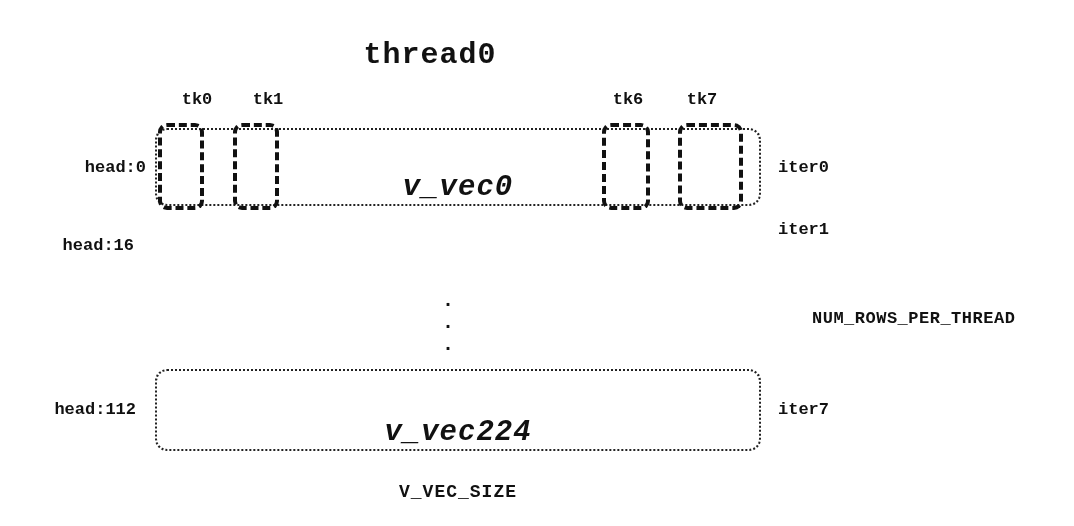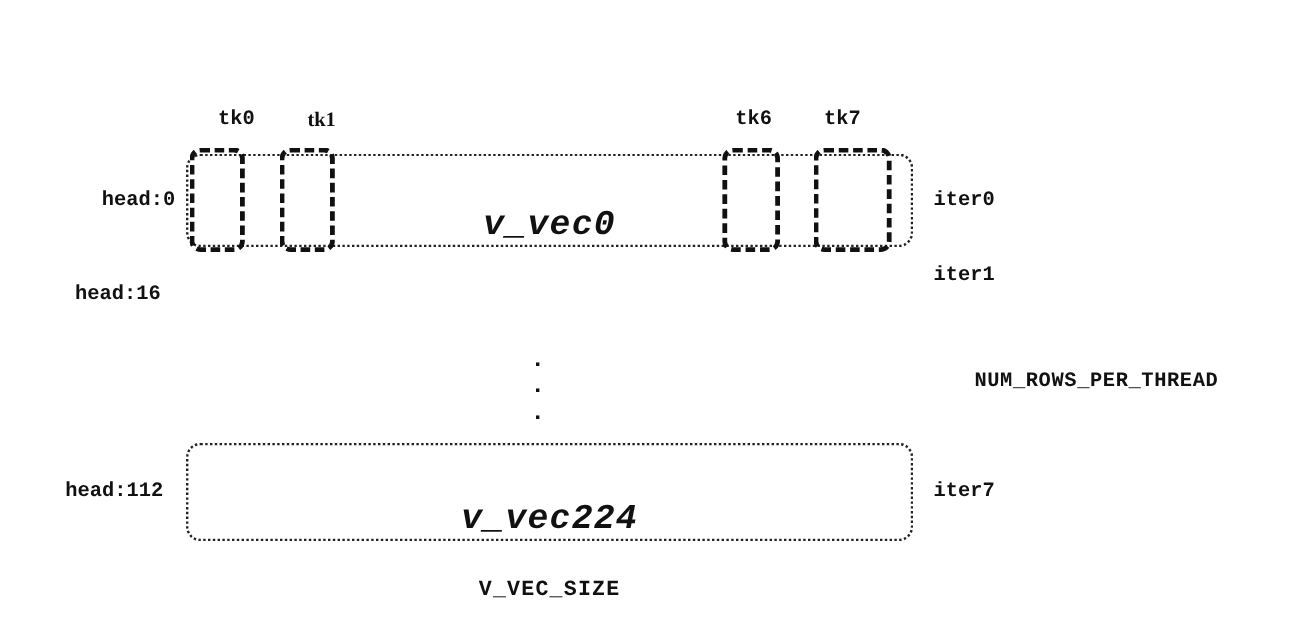--- a/index.html
+++ b/index.html
@@ -98,6 +98,7 @@
 
 <div class="canvas">
 
+  <div class="abs title">thread0</div>
 
   <div class="abs tk-label" style="left:167px;">tk0</div>
   <div class="abs tk-label" style="left:238px;font-family:Liberation Serif, serif;">tk1</div>

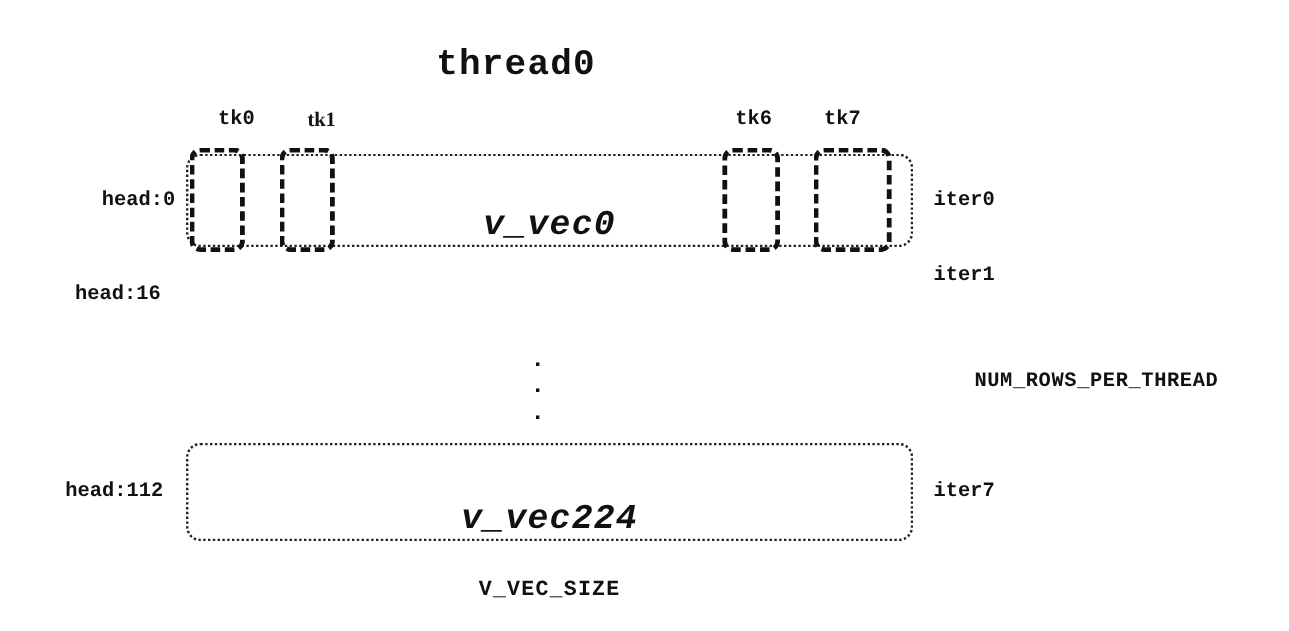--- a/index.html
+++ b/index.html
@@ -101,7 +101,7 @@
   <div class="abs title">thread0</div>
 
   <div class="abs tk-label" style="left:167px;">tk0</div>
-  <div class="abs tk-label" style="left:238px;font-family:Liberation Serif, serif;">tk1</div>
+  <div class="abs tk-label" style="left:238px;">tk1</div>
   <div class="abs tk-label" style="left:598px;">tk6</div>
   <div class="abs tk-label" style="left:672px;">tk7</div>
 

